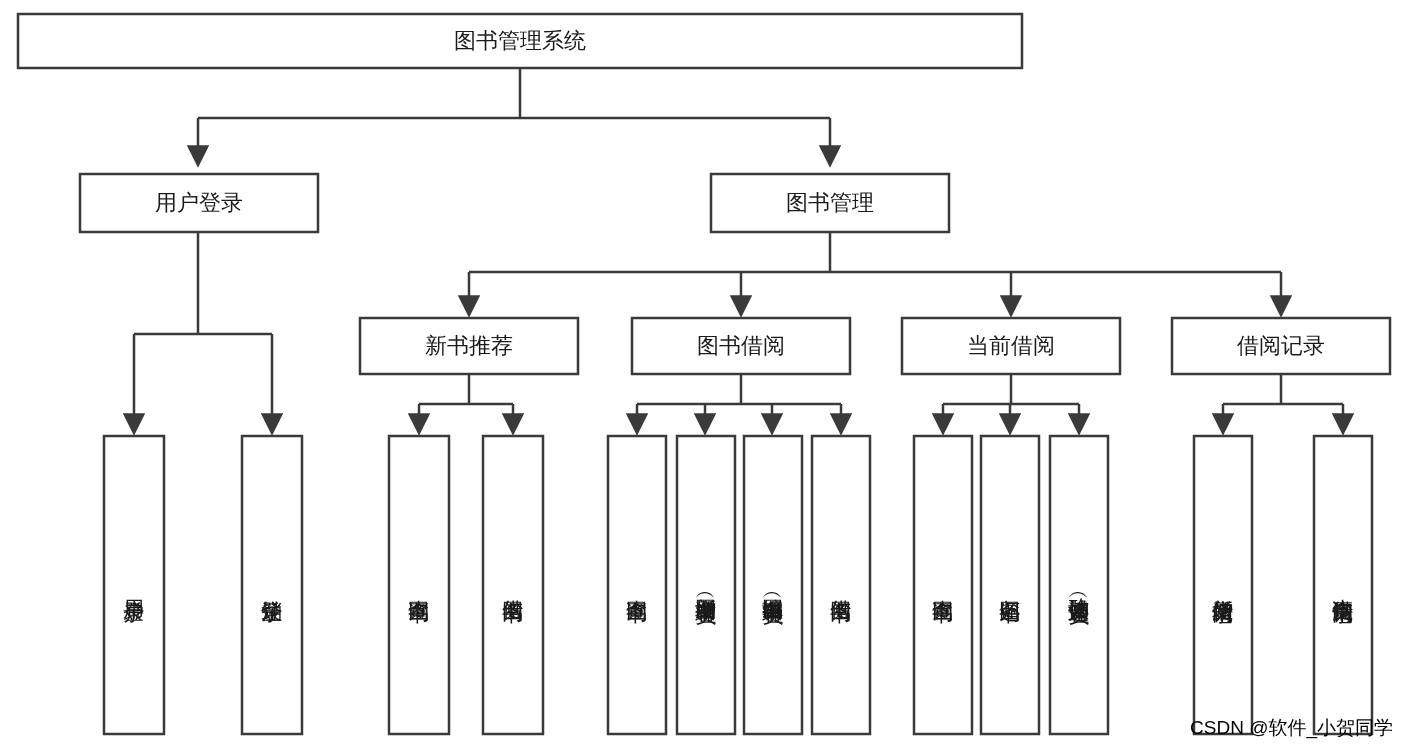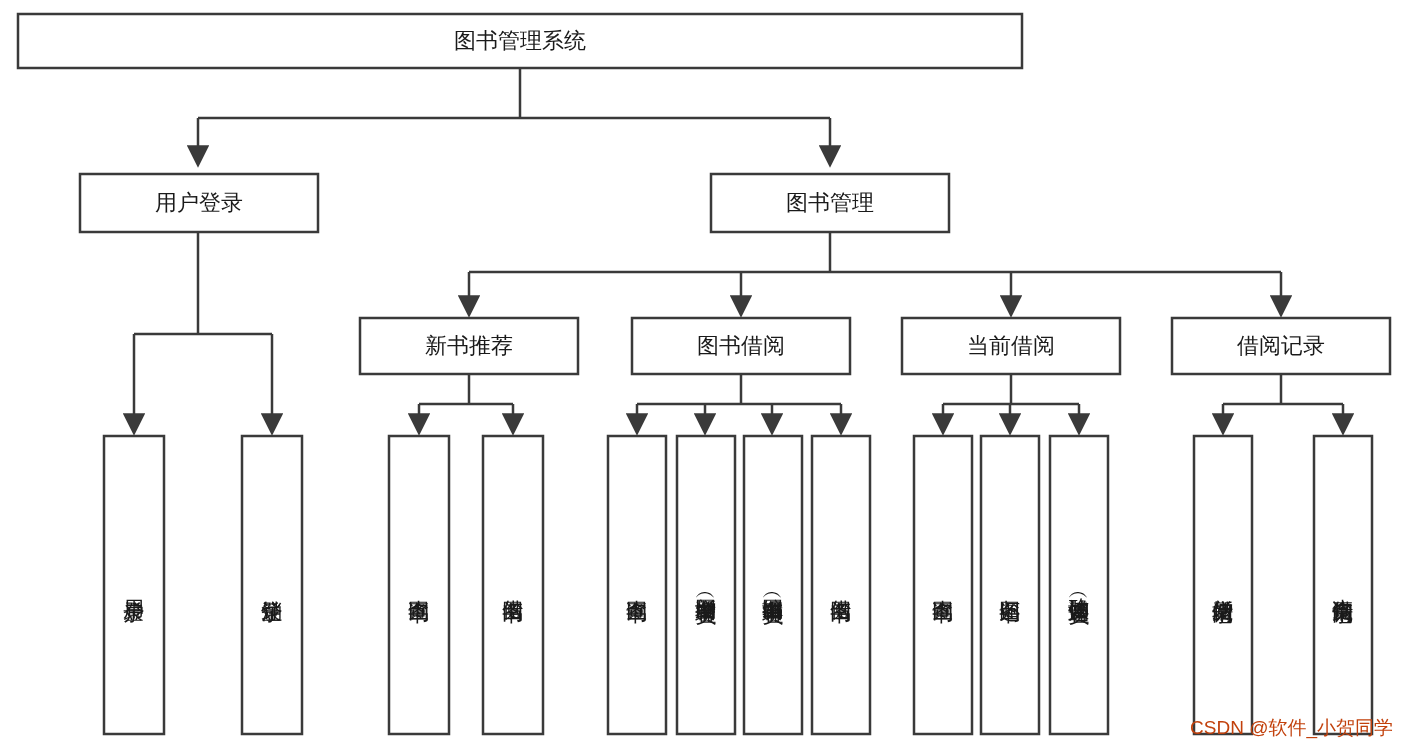--- a/index.html
+++ b/index.html
@@ -63,7 +63,7 @@
     bottom: 6px;
     font-family: "Liberation Sans", "DejaVu Sans", sans-serif;
     font-size: 19px;
-    color: #c2410c;
+    color: #000000;
     white-space: nowrap;
     pointer-events: none;
   }

